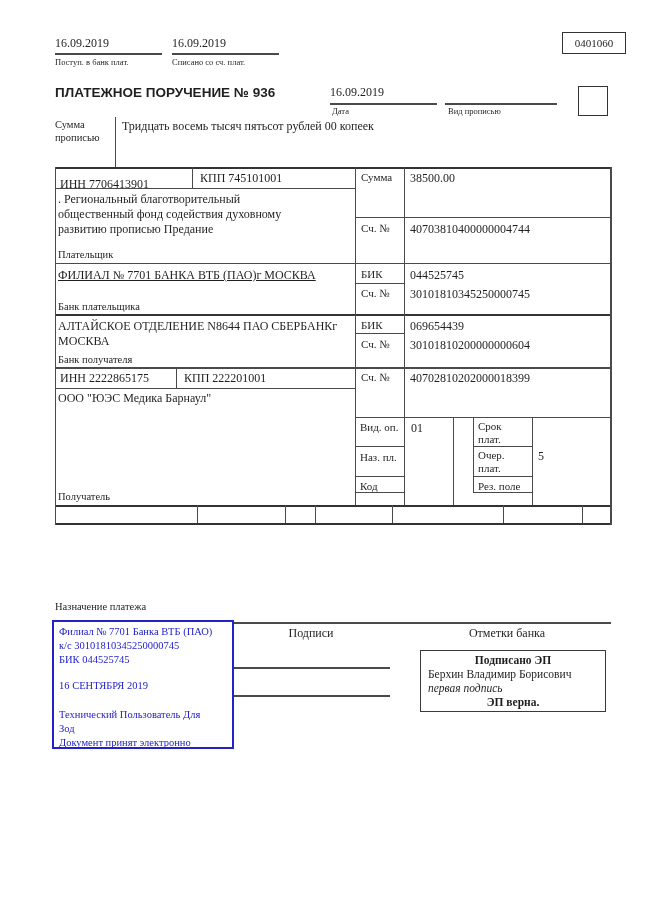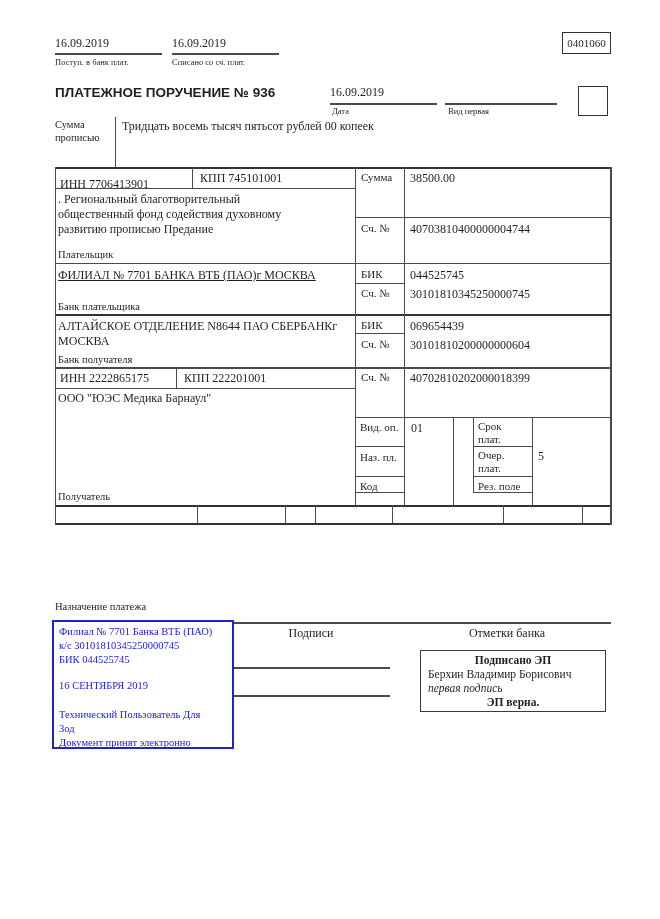--- a/index.html
+++ b/index.html
@@ -48,7 +48,7 @@
   <div class="hl" style="left:172px;top:53px;width:107px;height:1.5px;"></div>
   <div class="abs s8" style="left:172px;top:57px;">Списано со сч. плат.</div>
 
-  <div class="codebox ctr s11" style="left:562px;top:32px;width:49px;height:22px;line-height:20px;">0401060</div>
+  <div class="codebox ctr s11" style="left:562px;top:32px;width:64px;height:22px;line-height:20px;">0401060</div>
 
   <div class="abs sans s13 b" style="left:55px;top:85px;">ПЛАТЕЖНОЕ ПОРУЧЕНИЕ № 936</div>
   <div class="abs s12" style="left:330px;top:85px;">16.09.2019</div>

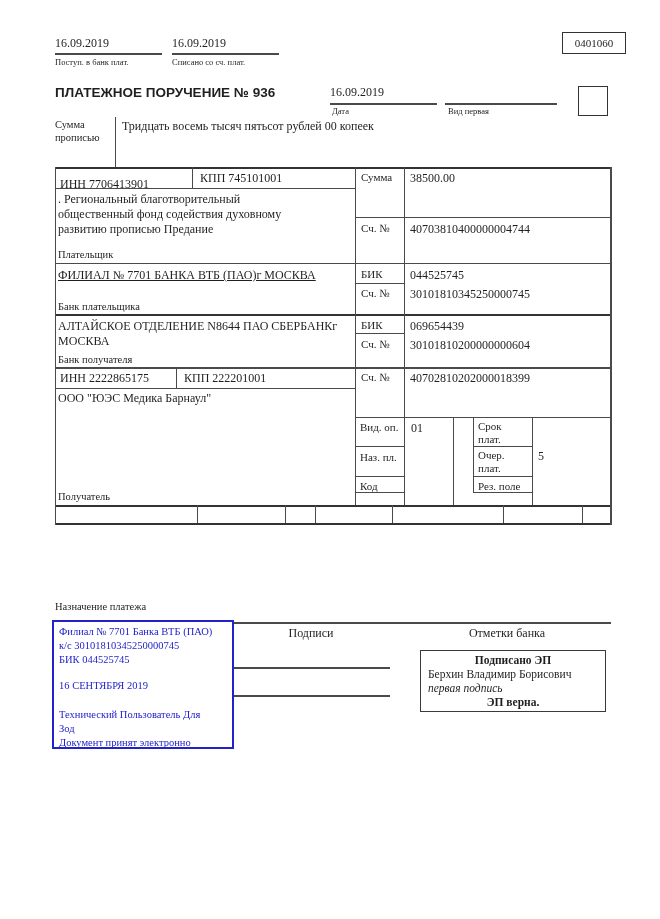--- a/index.html
+++ b/index.html
@@ -55,7 +55,7 @@
   <div class="hl" style="left:330px;top:103px;width:107px;height:1.5px;"></div>
   <div class="abs s8" style="left:332px;top:106px;">Дата</div>
   <div class="hl" style="left:445px;top:103px;width:112px;height:1.5px;"></div>
-  <div class="abs s8" style="left:448px;top:106px;">Вид первая</div>
+  <div class="abs s8" style="left:448px;top:106px;">Вид прописью</div>
   <div class="codebox" style="left:578px;top:86px;width:30px;height:30px;"></div>
 
   <div class="abs s10" style="left:55px;top:119px;">Сумма</div>

